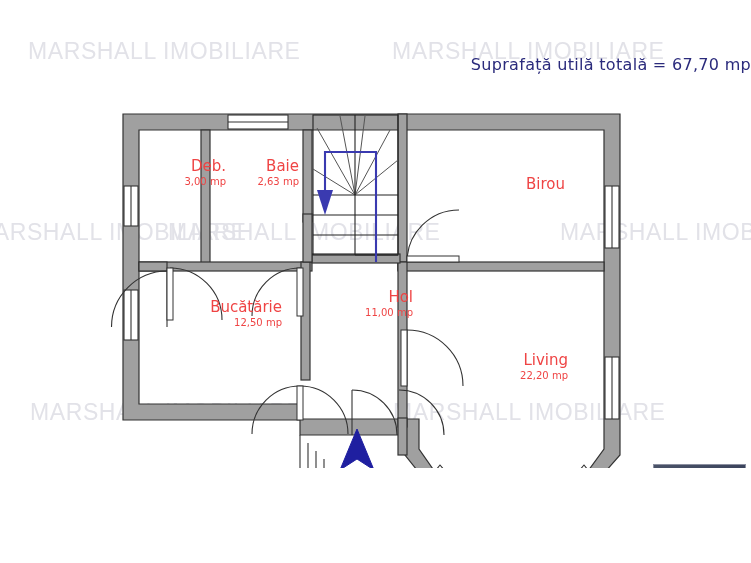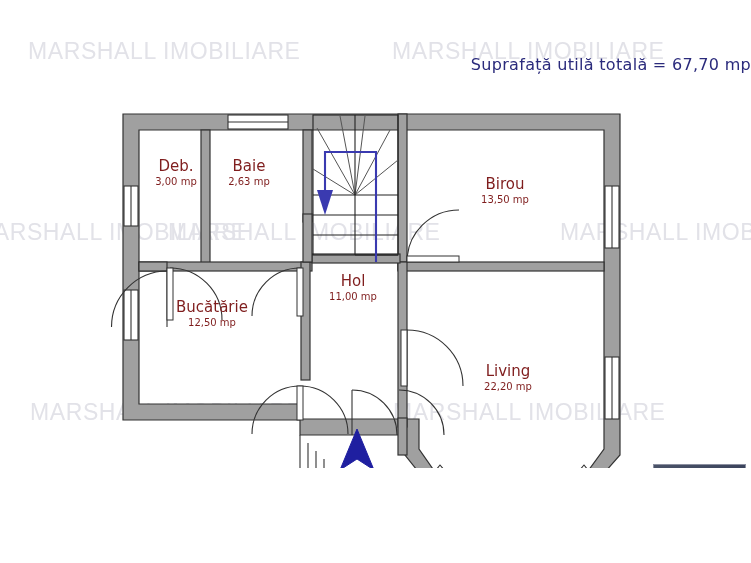--- a/index.html
+++ b/index.html
@@ -61,8 +61,8 @@
   
   .room {
     position: absolute;
-    text-align: center;
-    color: #7f1d1d;
+    text-align: right;
+    color: #ef4444;
     font-family: "DejaVu Sans", sans-serif;
     line-height: 1.18;
     white-space: nowrap;

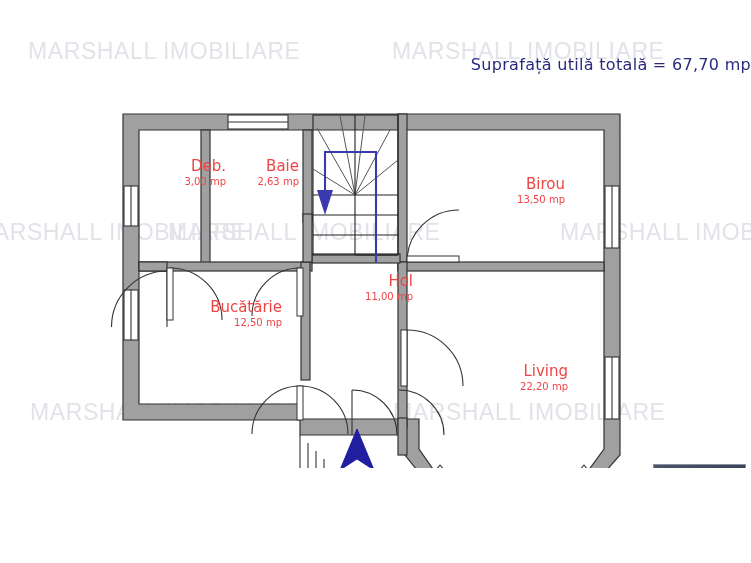--- a/index.html
+++ b/index.html
@@ -283,7 +283,6 @@
   </div>
   <div class="room" style="left:445px; top:176px; width:120px;">
     <span class="nm">Birou</span>
-    <span class="ar">13,50 mp</span>
   </div>
   <div class="room" style="left:448px; top:352px; width:120px;margin-top:11px;">
     <span class="nm">Living</span>

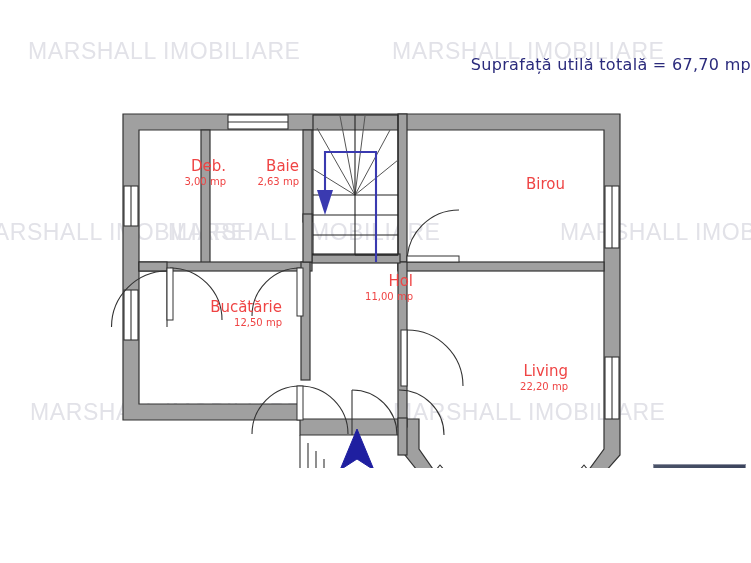--- a/index.html
+++ b/index.html
@@ -277,7 +277,7 @@
     <span class="nm">Bucătărie</span>
     <span class="ar">12,50 mp</span>
   </div>
-  <div class="room" style="left:293px; top:273px; width:120px;">
+  <div class="room" style="left:293px; top:289px; width:120px;">
     <span class="nm">Hol</span>
     <span class="ar">11,00 mp</span>
   </div>

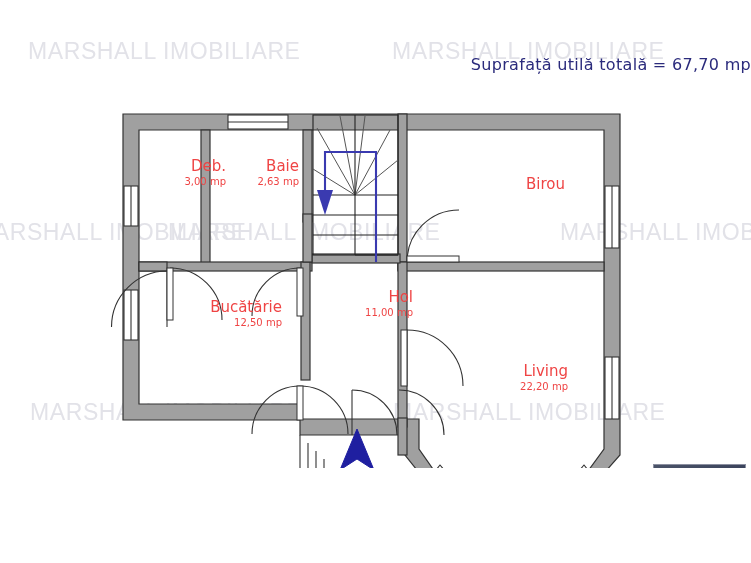--- a/index.html
+++ b/index.html
@@ -284,7 +284,7 @@
   <div class="room" style="left:445px; top:176px; width:120px;">
     <span class="nm">Birou</span>
   </div>
-  <div class="room" style="left:448px; top:352px; width:120px;margin-top:11px;">
+  <div class="room" style="left:448px; top:352px; width:120px;">
     <span class="nm">Living</span>
     <span class="ar">22,20 mp</span>
   </div>

